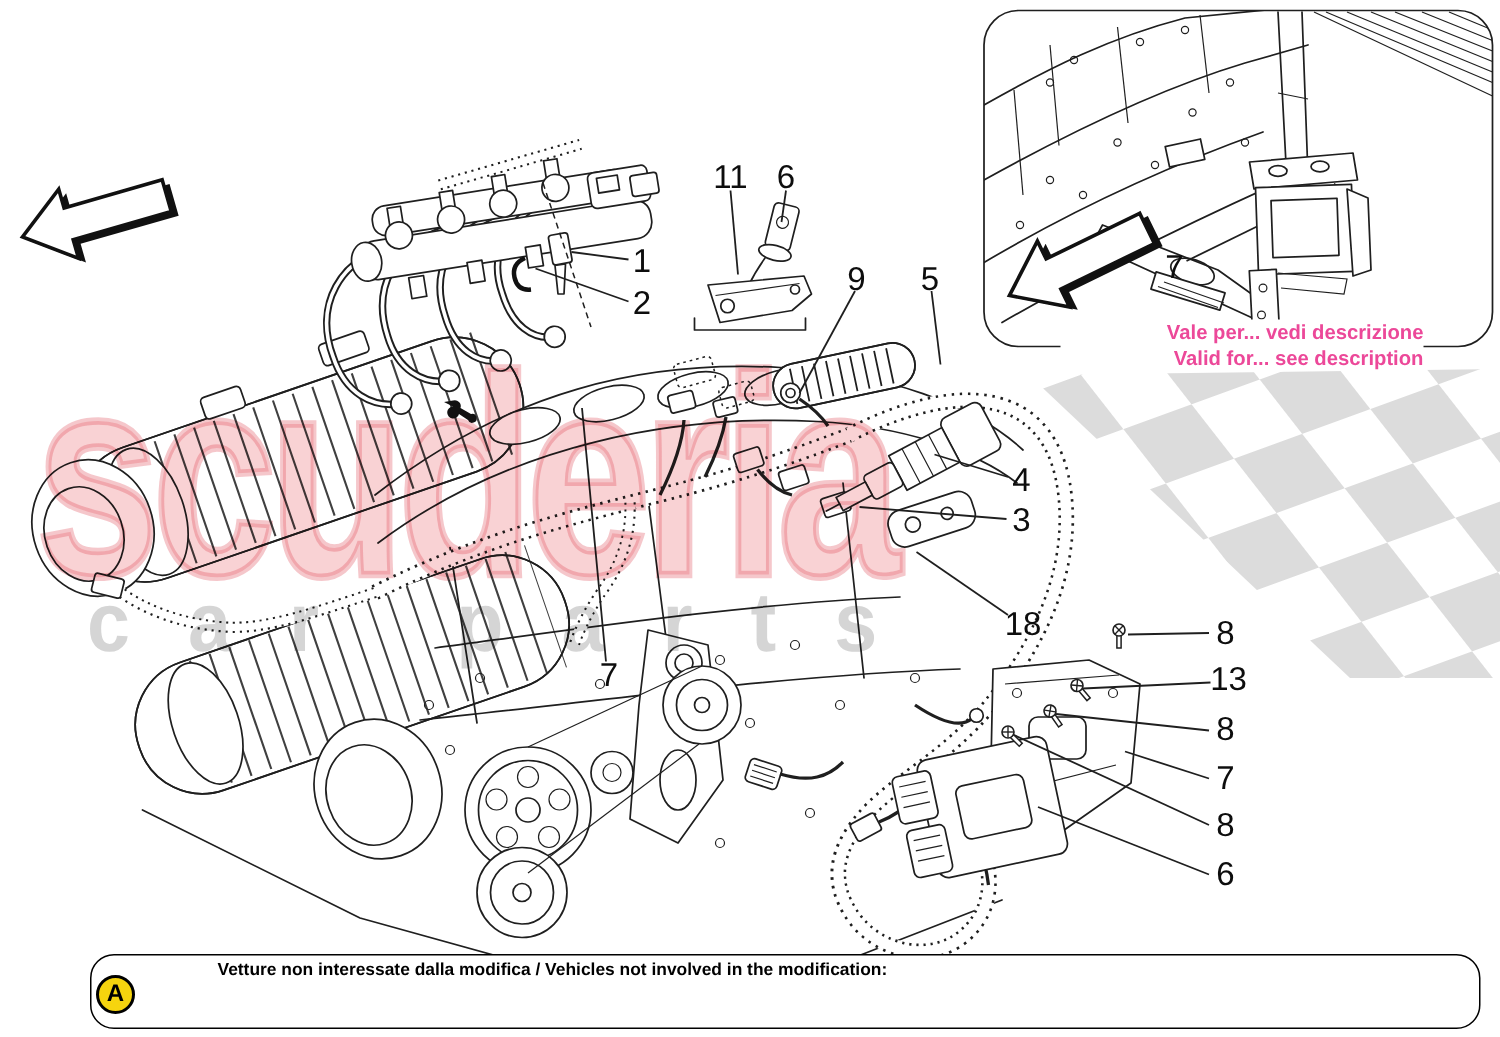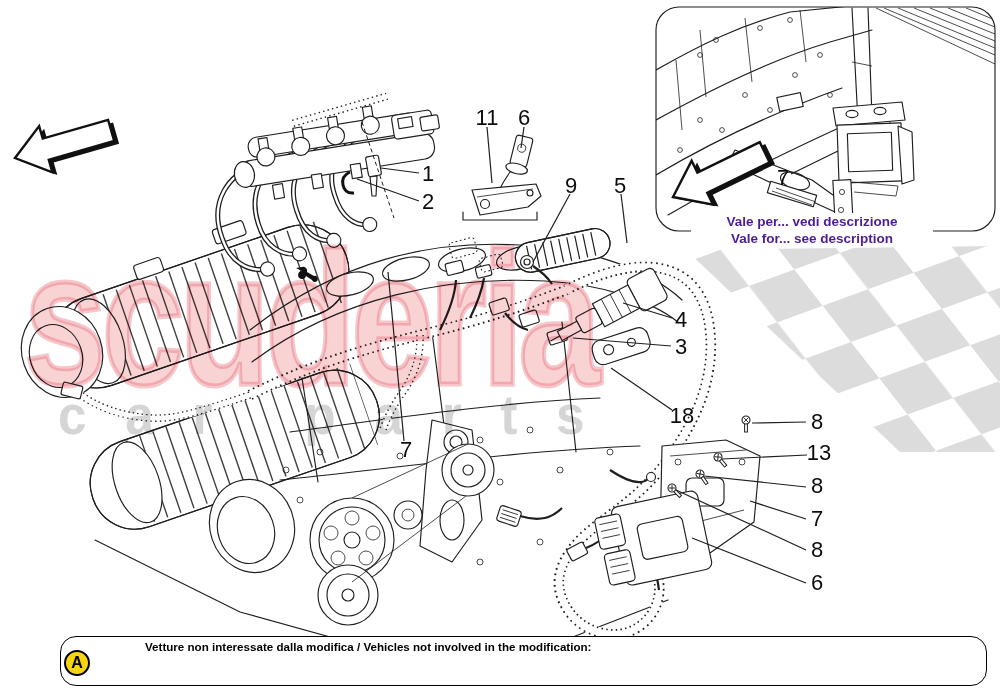--- a/index.html
+++ b/index.html
@@ -51,8 +51,8 @@
     transform:scaleX(0.92);transform-origin:left top;mix-blend-mode:multiply;white-space:nowrap;
   }
   .inset-note{
-    position:absolute;left:691px;top:213px;width:242px;z-index:6;background:#ffffff;
-    text-align:center;font-weight:bold;font-size:13.5px;line-height:17px;color:#4c1d95;
+    position:absolute;left:707px;top:213px;width:242px;z-index:6;background:#ffffff;
+    text-align:right;font-weight:bold;font-size:13.5px;line-height:17px;color:#ec4899;
   }
   .footnote-box{
     position:absolute;left:60px;top:636px;width:927px;height:50px;z-index:6;

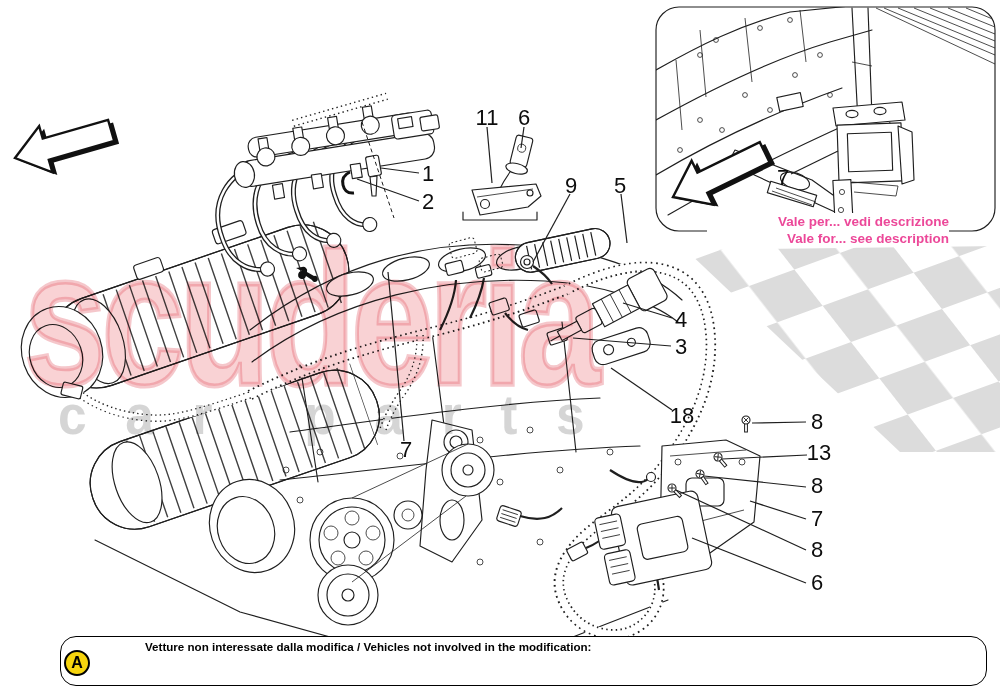--- a/index.html
+++ b/index.html
@@ -431,7 +431,7 @@
 
 <div class="inset-note">
   <div>Vale per... vedi descrizione</div>
-  <div>Vale for... see description</div>
+  <div>Valid for... see description</div>
 </div>
 
 <div class="footnote-box">

